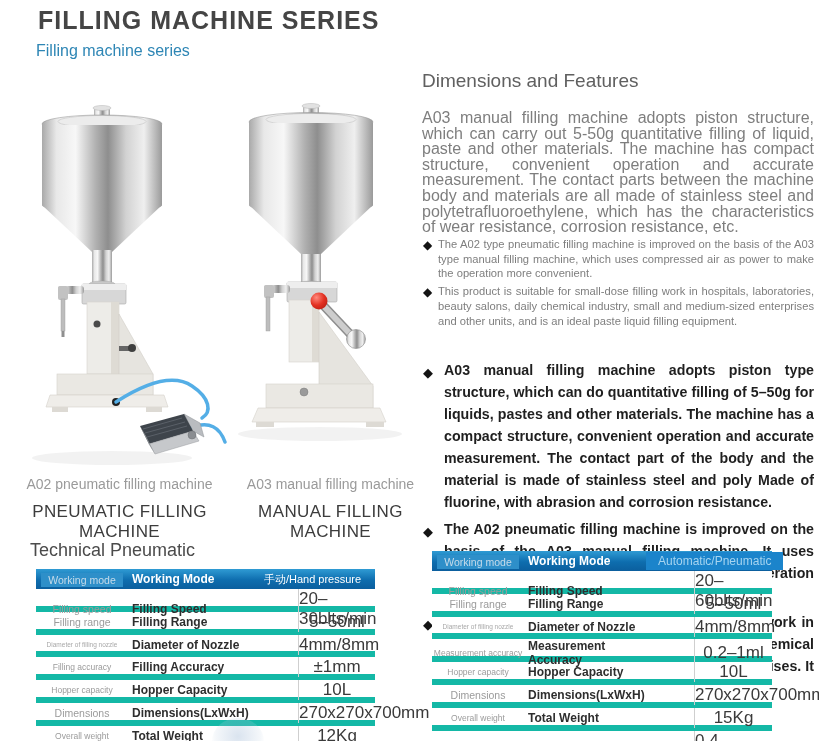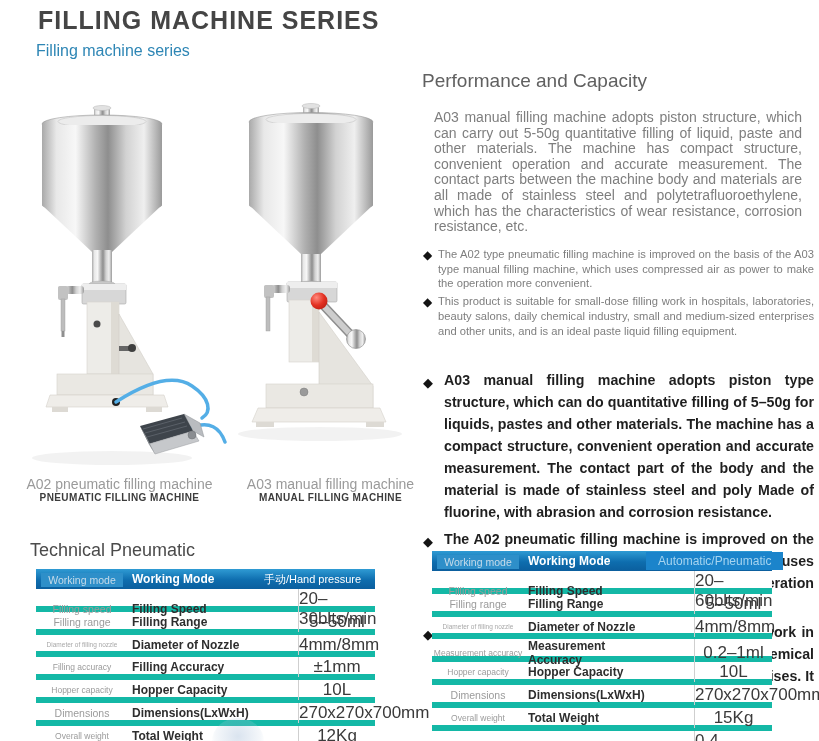--- a/index.html
+++ b/index.html
@@ -175,7 +175,7 @@
   </figure>
 
   <section class="features">
-    <h3>Performance and Capacity</h3>
+    <h3>Dimensions and Features</h3>
     <p class="intro">A03 manual filling machine adopts piston structure, which can carry out 5-50g quantitative filling of liquid, paste and other materials. The machine has compact structure, convenient operation and accurate measurement. The contact parts between the machine body and materials are all made of stainless steel and polytetrafluoroethylene, which has the characteristics of wear resistance, corrosion resistance, etc.</p>
     <ul class="sm-bullets">
       <li>

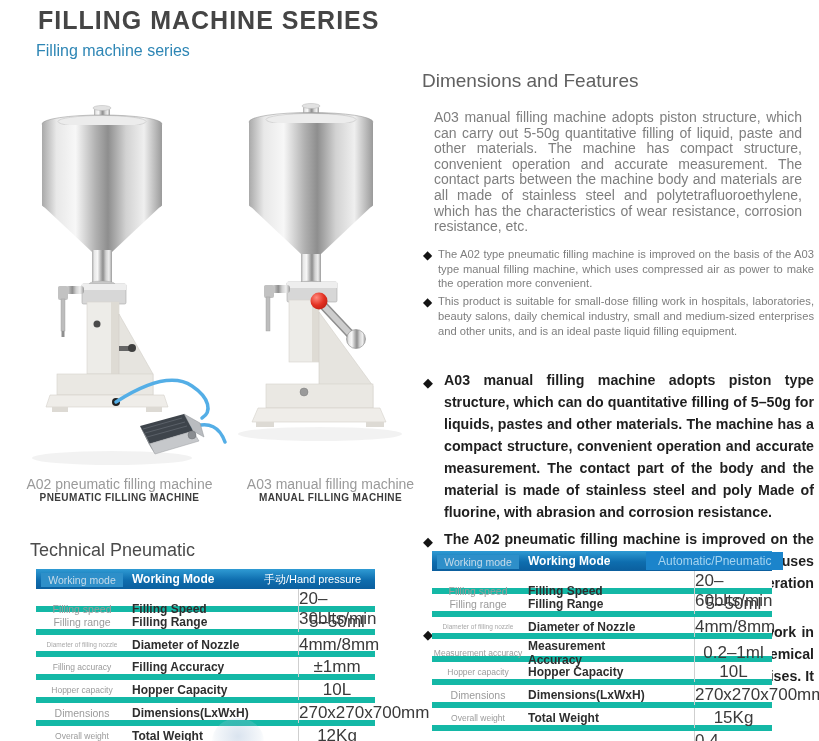--- a/index.html
+++ b/index.html
@@ -22,7 +22,7 @@
   
   .features{position:absolute;left:422px;top:70px;width:392px;}
   .features h3{margin:0 0 18px 0;font-size:19px;font-weight:400;color:#606060;}
-  .intro{margin:12px;font-size:14px;line-height:15.6px;color:#7e7e7e;text-align:justify;}
+  .intro{margin:0;font-size:16px;line-height:15.6px;color:#7e7e7e;text-align:justify;}
   .sm-bullets{list-style:none;margin:2px 0 0 16px;padding:0;}
   .sm-bullets li{position:relative;font-size:11.2px;line-height:14.8px;color:#7e7e7e;
                  text-align:justify;margin-bottom:3px;}

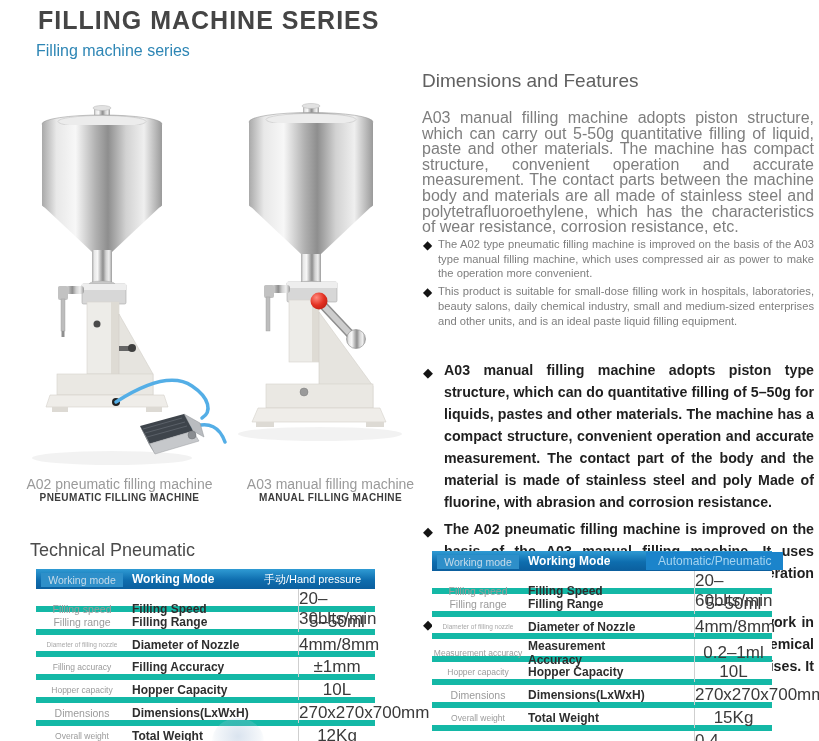--- a/index.html
+++ b/index.html
@@ -17,7 +17,7 @@
   .prod-a03{left:228px;width:205px;text-align:center;}
   .prod svg{display:block;}
   .cap-sm{font-size:14px;color:#9a9a9a;margin-top:2px;}
-  .cap-bold{font-size:10px;font-weight:700;color:#3c3c3c;letter-spacing:.4px;margin-top:0;}
+  .cap-bold{font-size:17px;font-weight:400;color:#3c3c3c;letter-spacing:.4px;margin-top:10px;}
 
   
   .features{position:absolute;left:422px;top:70px;width:392px;}

